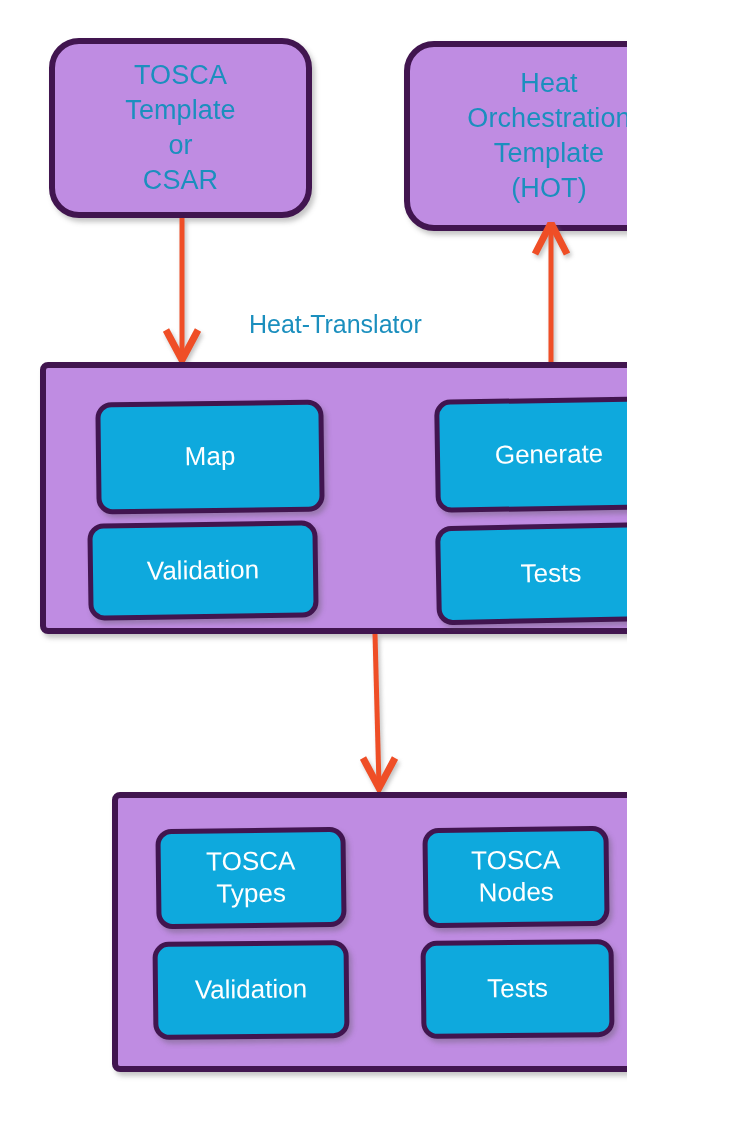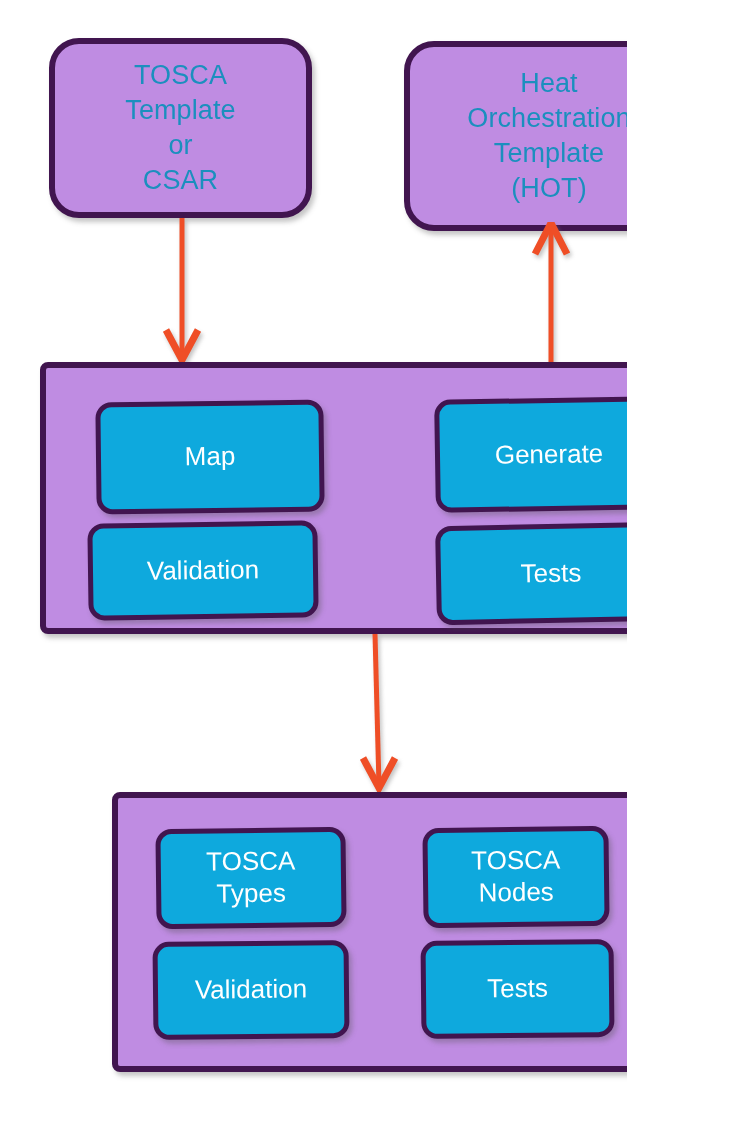--- a/index.html
+++ b/index.html
@@ -111,6 +111,7 @@
     </svg>
   </div>
 
+  <div class="caption" style="left:249px; top:308px;">Heat-Translator</div>
 
   <div class="pbox" style="left:40px; top:362px; width:674px; height:272px;">
 

